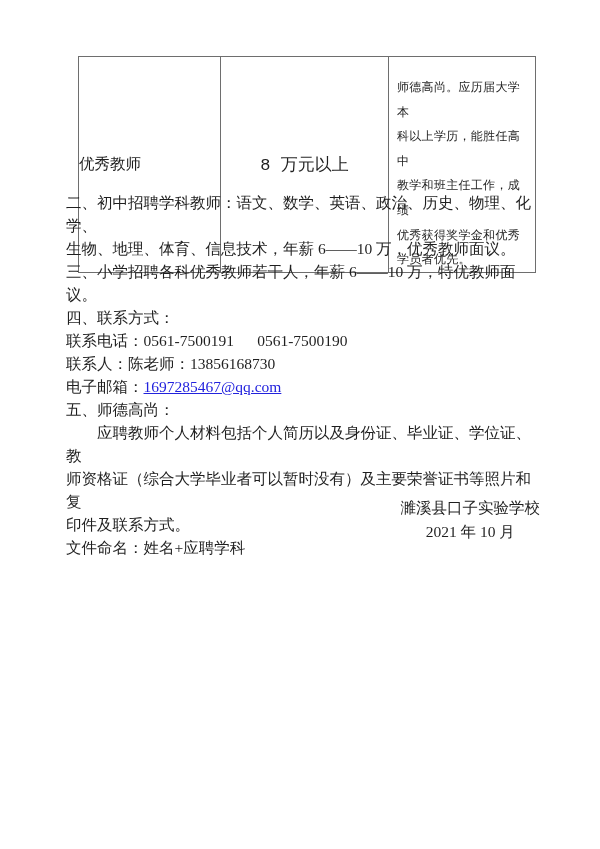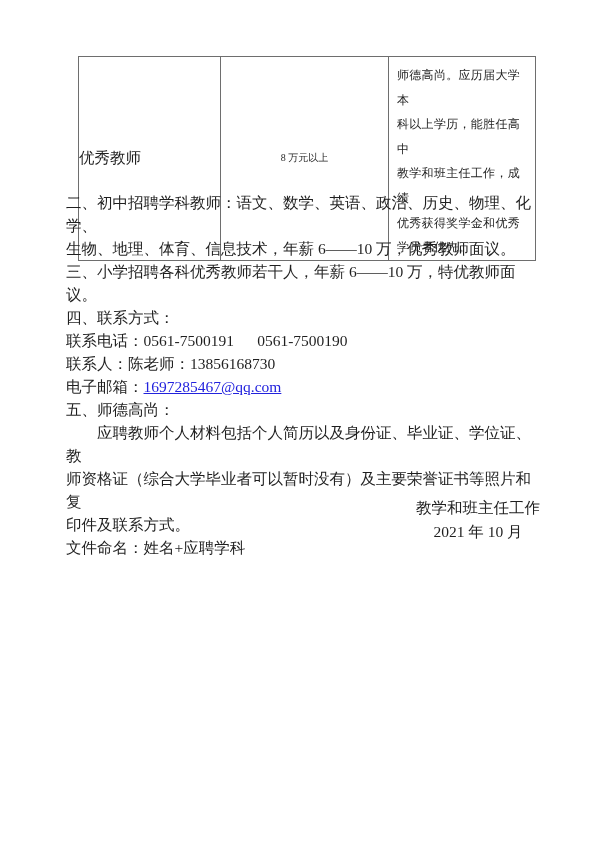--- a/index.html
+++ b/index.html
@@ -40,7 +40,7 @@
     vertical-align: top;
     font-size: 12px;
     line-height: 24.6px;
-    padding: 6px 4px 0 8px;
+    padding: 18px 4px 0 8px;
     letter-spacing: 0.3px;
   }
   

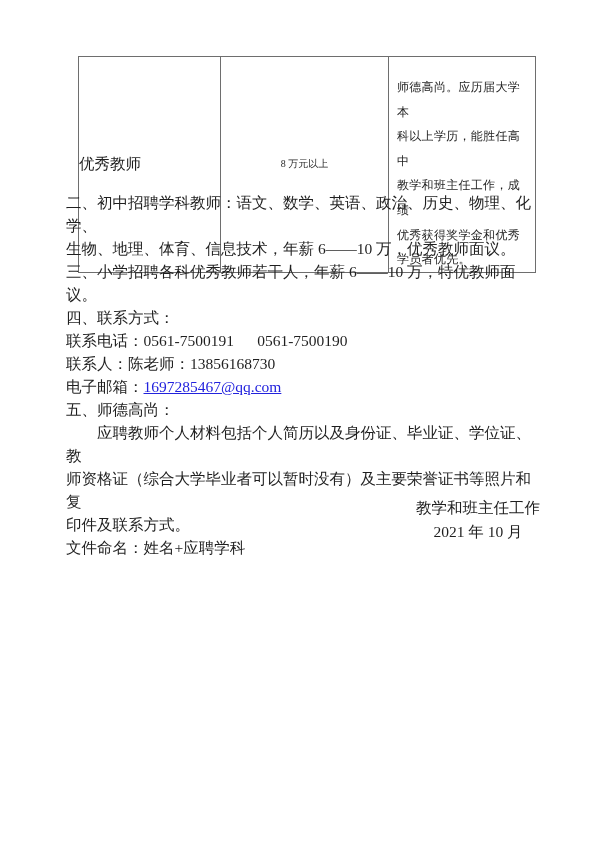--- a/index.html
+++ b/index.html
@@ -34,7 +34,7 @@
     vertical-align: middle;
   }
   .doc-table td.c1 { width: 142px; text-align: left; font-size: 15.5px; }
-  .doc-table td.c2 { width: 168px; text-align: center; font-size: 10px; }
+  .doc-table td.c2 { width: 168px; text-align: center; font-size: 17px; font-family: Liberation Mono, monospace; }
   .doc-table td.c3 {
     width: 147px;
     vertical-align: top;

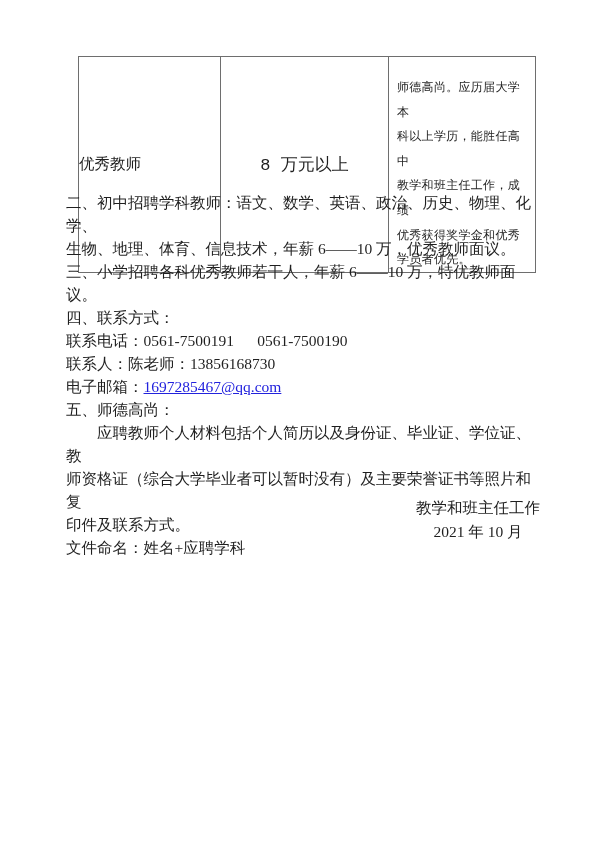--- a/index.html
+++ b/index.html
@@ -105,7 +105,7 @@
     </div>
 
   <div class="signature">
-    <div>教学和班主任工作</div>
+    <div>濉溪县口子实验学校</div>
     <div>2021 年 10 月</div>
   </div>
 

